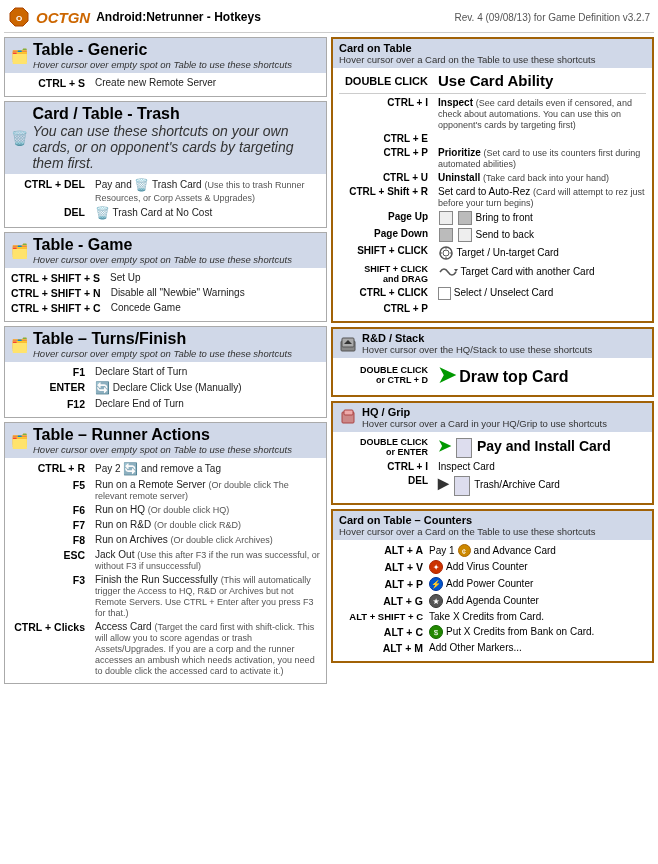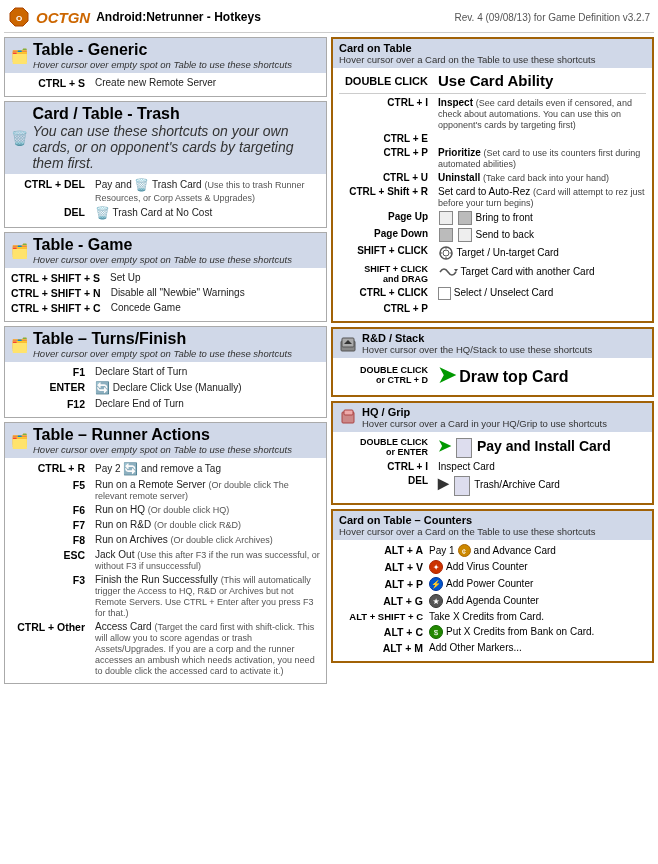--- a/index.html
+++ b/index.html
@@ -440,7 +440,7 @@
             <span class="shortcut-desc">Finish the Run Successfully <span class="note">(This will automatically trigger the Access to HQ, R&amp;D or Archives but not Remote Servers. Use CTRL + Enter after you press F3 for that.)</span></span>
           </div>
           <div class="shortcut-row">
-            <span class="shortcut-key">CTRL + Other</span>
+            <span class="shortcut-key">CTRL + Clicks</span>
             <span class="shortcut-desc">Access Card <span class="note">(Target the card first with shift-click. This will allow you to score agendas or trash Assets/Upgrades. If you are a corp and the runner accesses an ambush which needs activation, you need to double click the accessed card to activate it.)</span></span>
           </div>
         </div>

